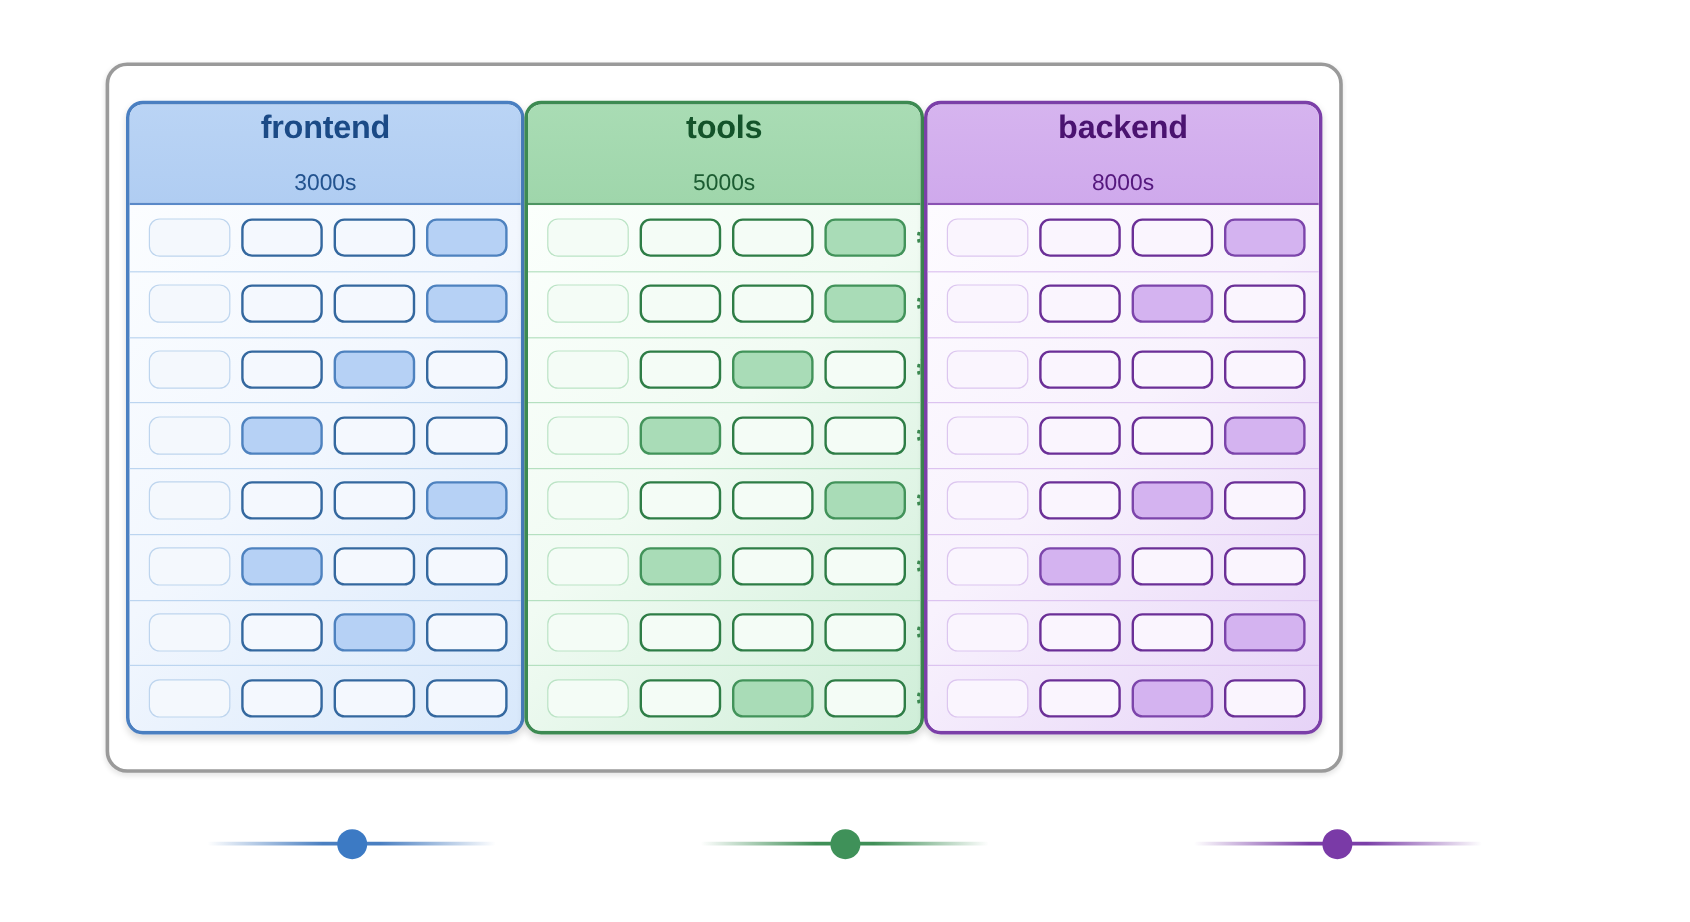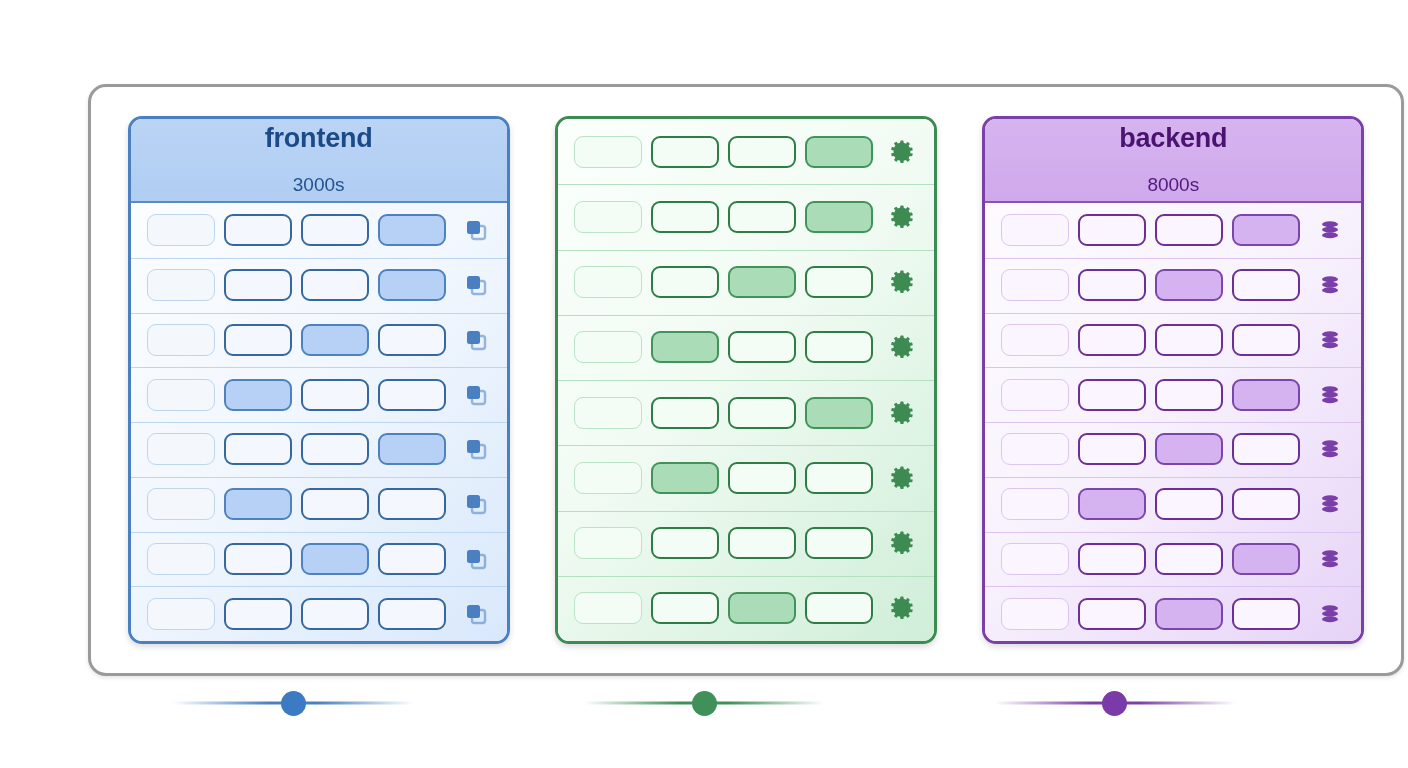--- a/index.html
+++ b/index.html
@@ -17,8 +17,8 @@
   
   .outer-frame {
     position: absolute;
-    left: 88px; top: 84px;
-    width: 1316px; height: 592px;
+    left: 88px; top: 52px;
+    width: 1031px; height: 592px;
     border: 3px solid #9a9a9a;
     border-radius: 18px;
     background: #ffffff;

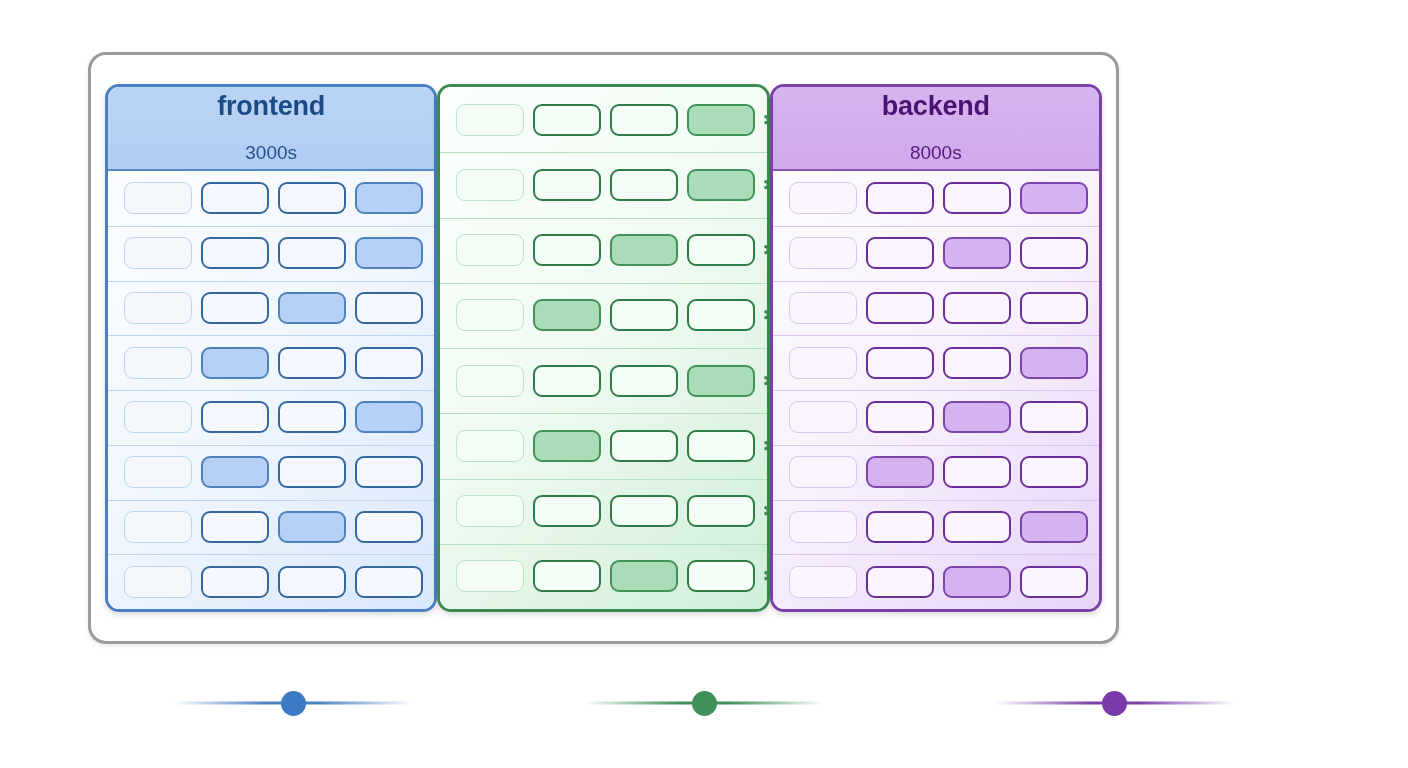--- a/index.html
+++ b/index.html
@@ -309,6 +309,10 @@
           </div>
         </div>
         <div class="panel green">
+          <div class="panel-header">
+            <div class="panel-title">tools</div>
+            <div class="panel-subtitle">5000s</div>
+          </div>
           <div class="panel-body">
             <div class="row">
               <div class="cell faint"></div>

